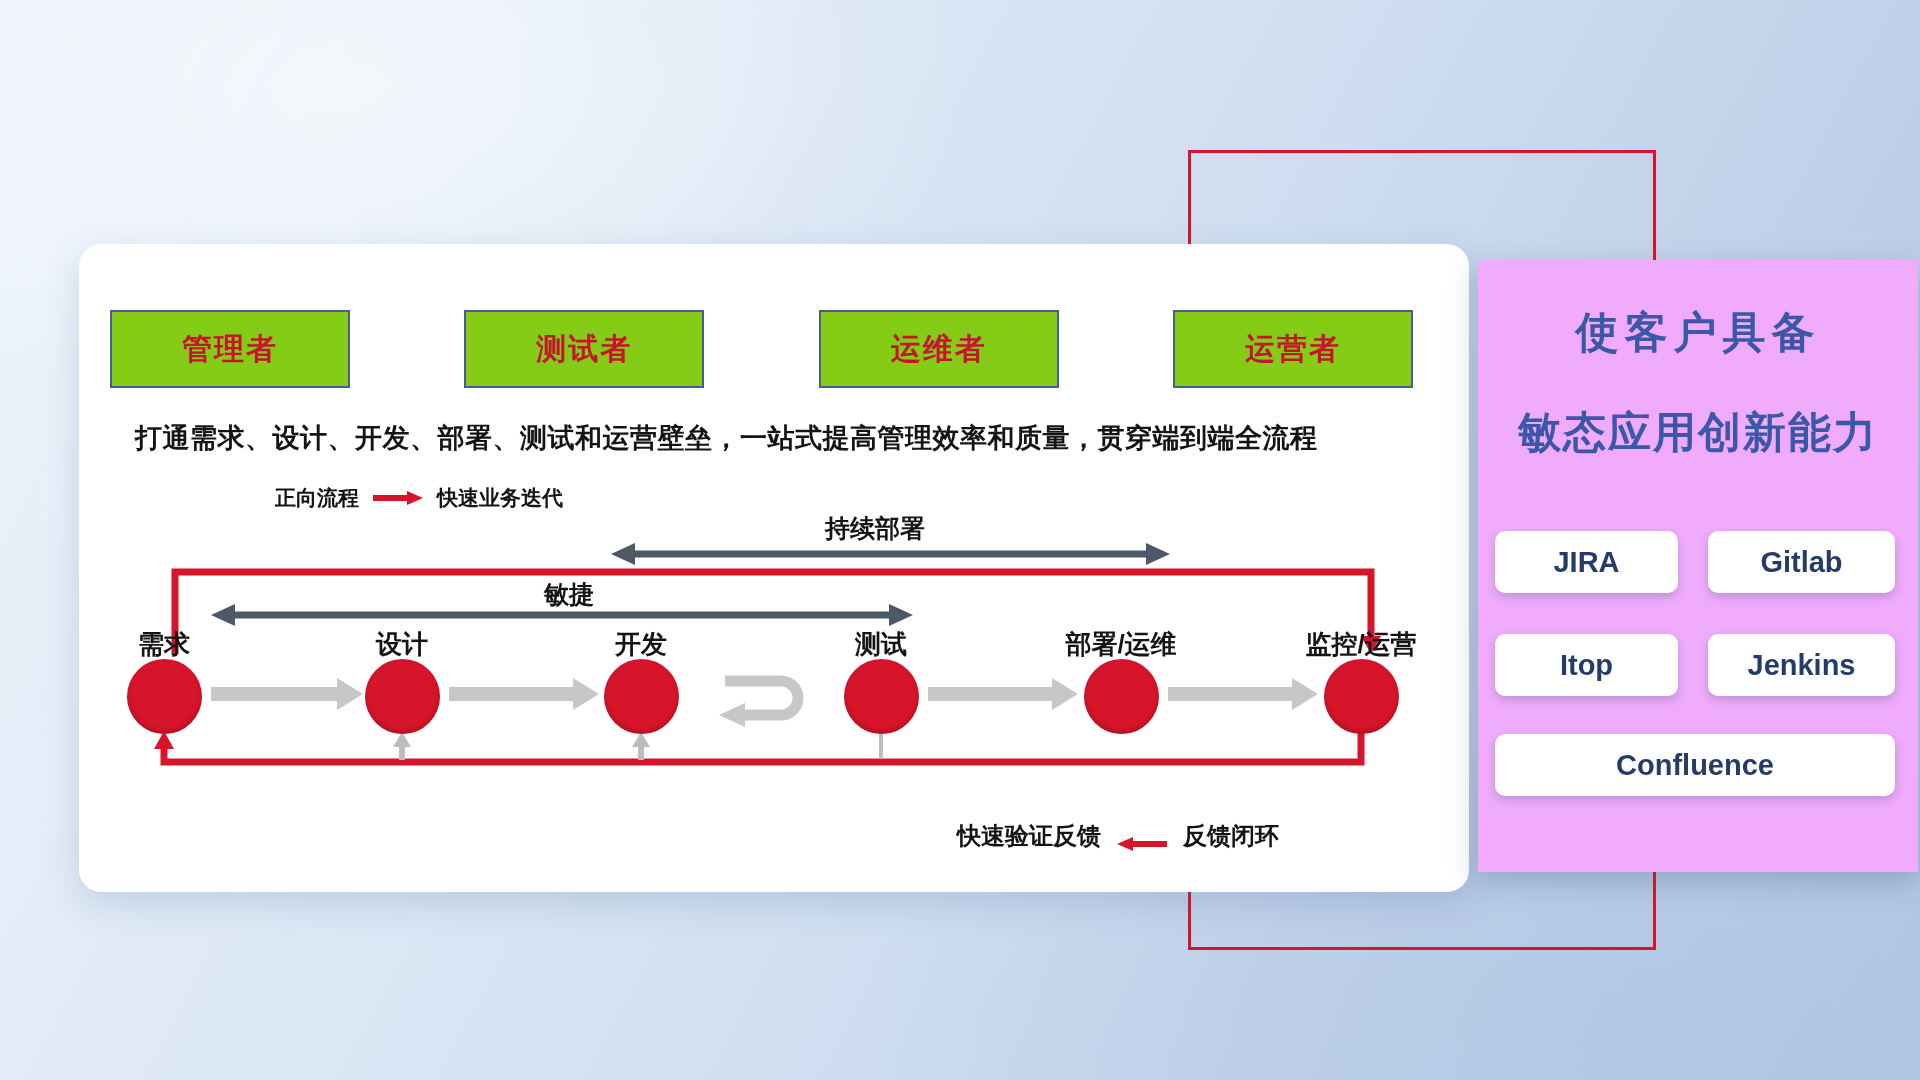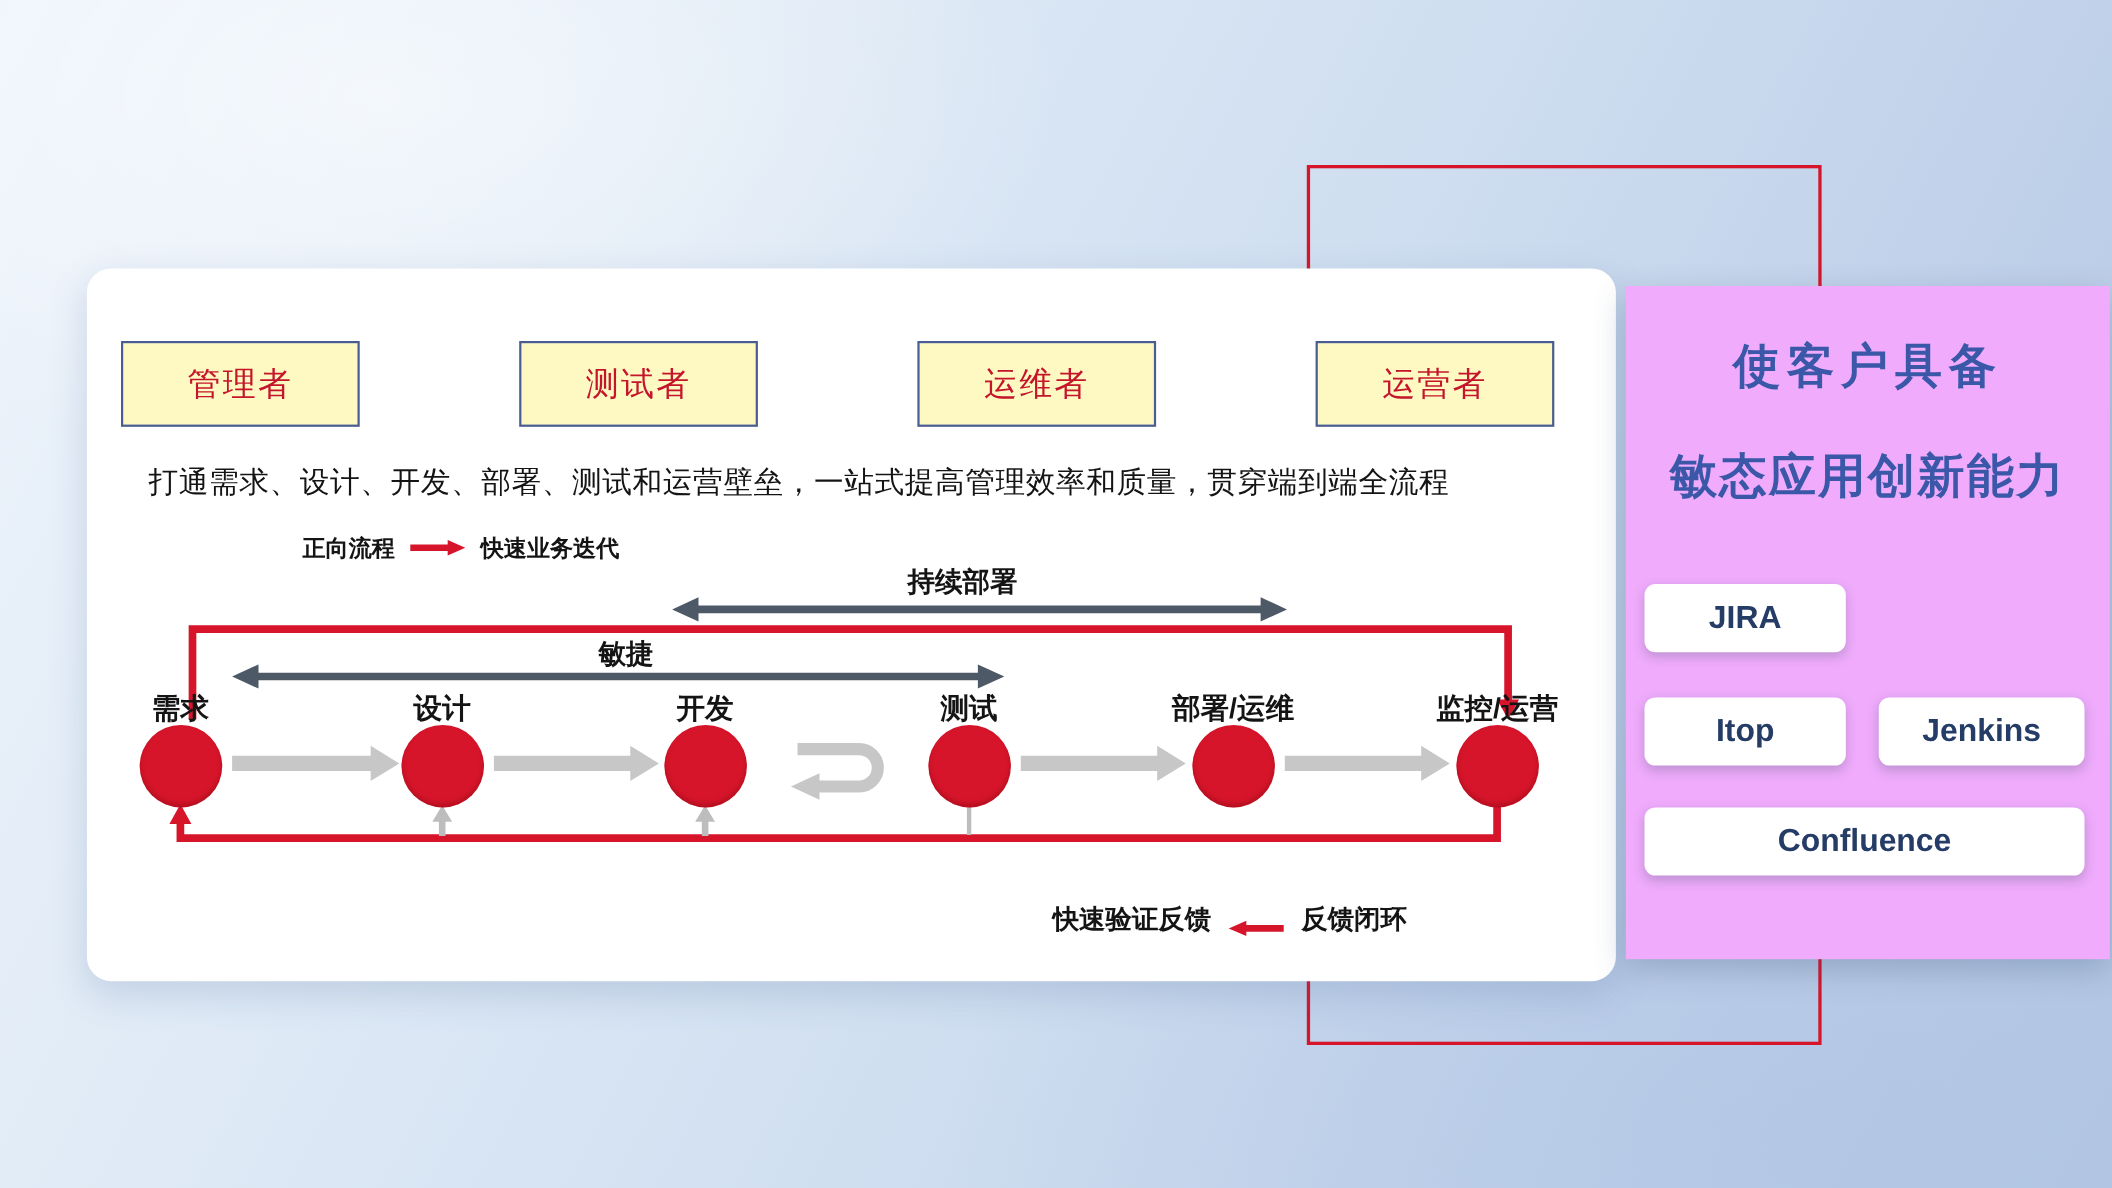--- a/index.html
+++ b/index.html
@@ -29,9 +29,9 @@
 
   .roles { position:absolute; left:31px; top:66px; width:1303px;
     display:flex; justify-content:space-between; }
-  .role { width:217px; height:78px; border:2px solid #4a5c94; background:#fef9c3;
+  .role { width:240px; height:78px; border:2px solid #4a5c94; background:#84cc16;
     display:flex; align-items:center; justify-content:center;
-    font-size:30px; font-weight:normal; color:#c4152b; letter-spacing:2px; }
+    font-size:30px; font-weight:bold; color:#c4152b; letter-spacing:2px; }
 
   .subtitle { position:absolute; left:56px; top:176px; font-size:27px; font-weight:normal;
     color:#141414; white-space:nowrap; letter-spacing:0.5px; }

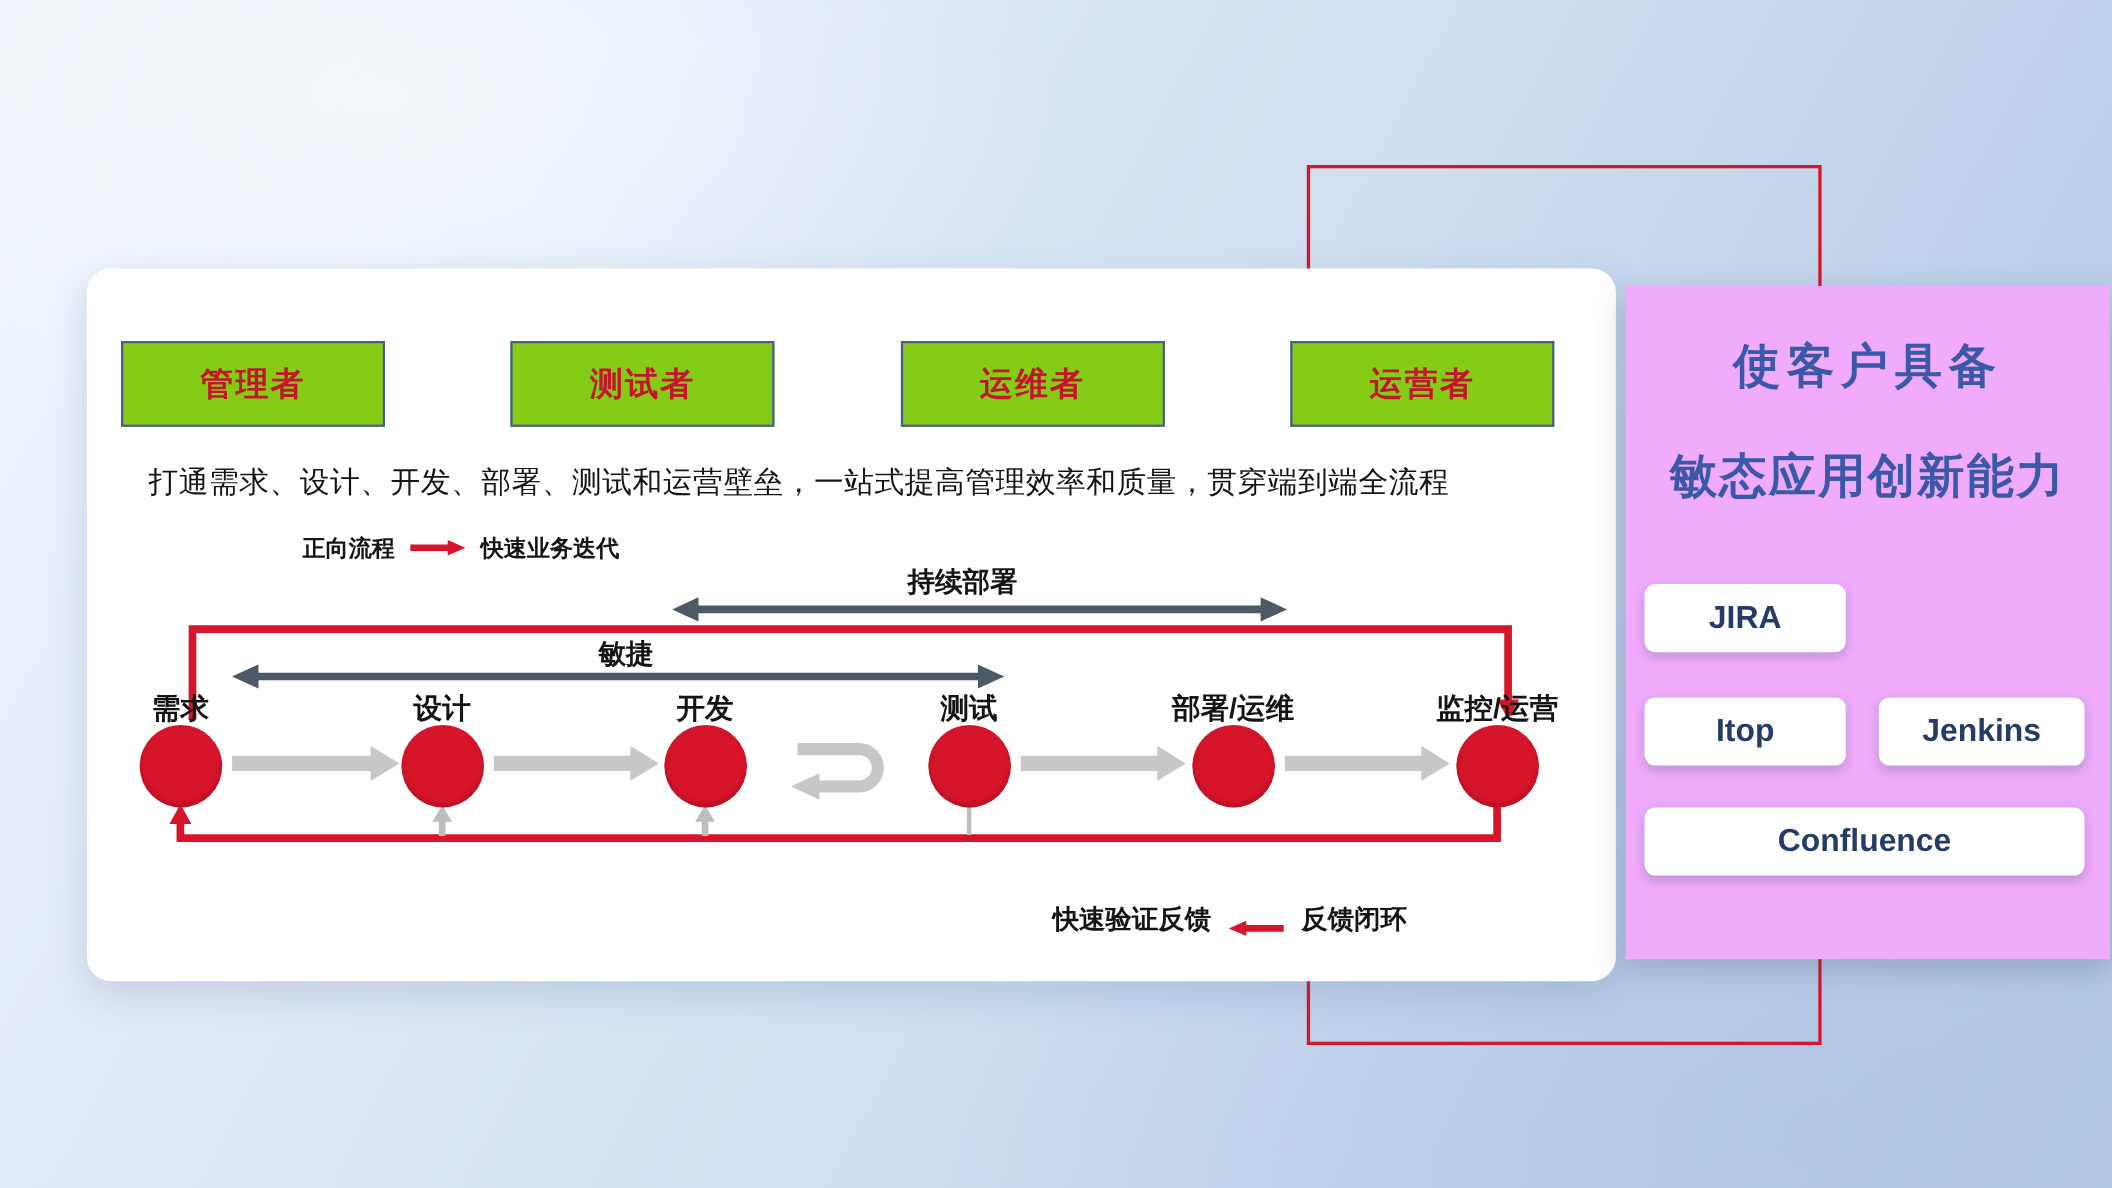--- a/index.html
+++ b/index.html
@@ -33,7 +33,7 @@
     display:flex; align-items:center; justify-content:center;
     font-size:30px; font-weight:bold; color:#c4152b; letter-spacing:2px; }
 
-  .subtitle { position:absolute; left:56px; top:176px; font-size:27px; font-weight:normal;
+  .subtitle { position:absolute; left:56px; top:176px; font-size:27px; font-weight:bold;
     color:#141414; white-space:nowrap; letter-spacing:0.5px; }
 
   .legend-top { position:absolute; left:196px; top:240px; display:flex; align-items:center;

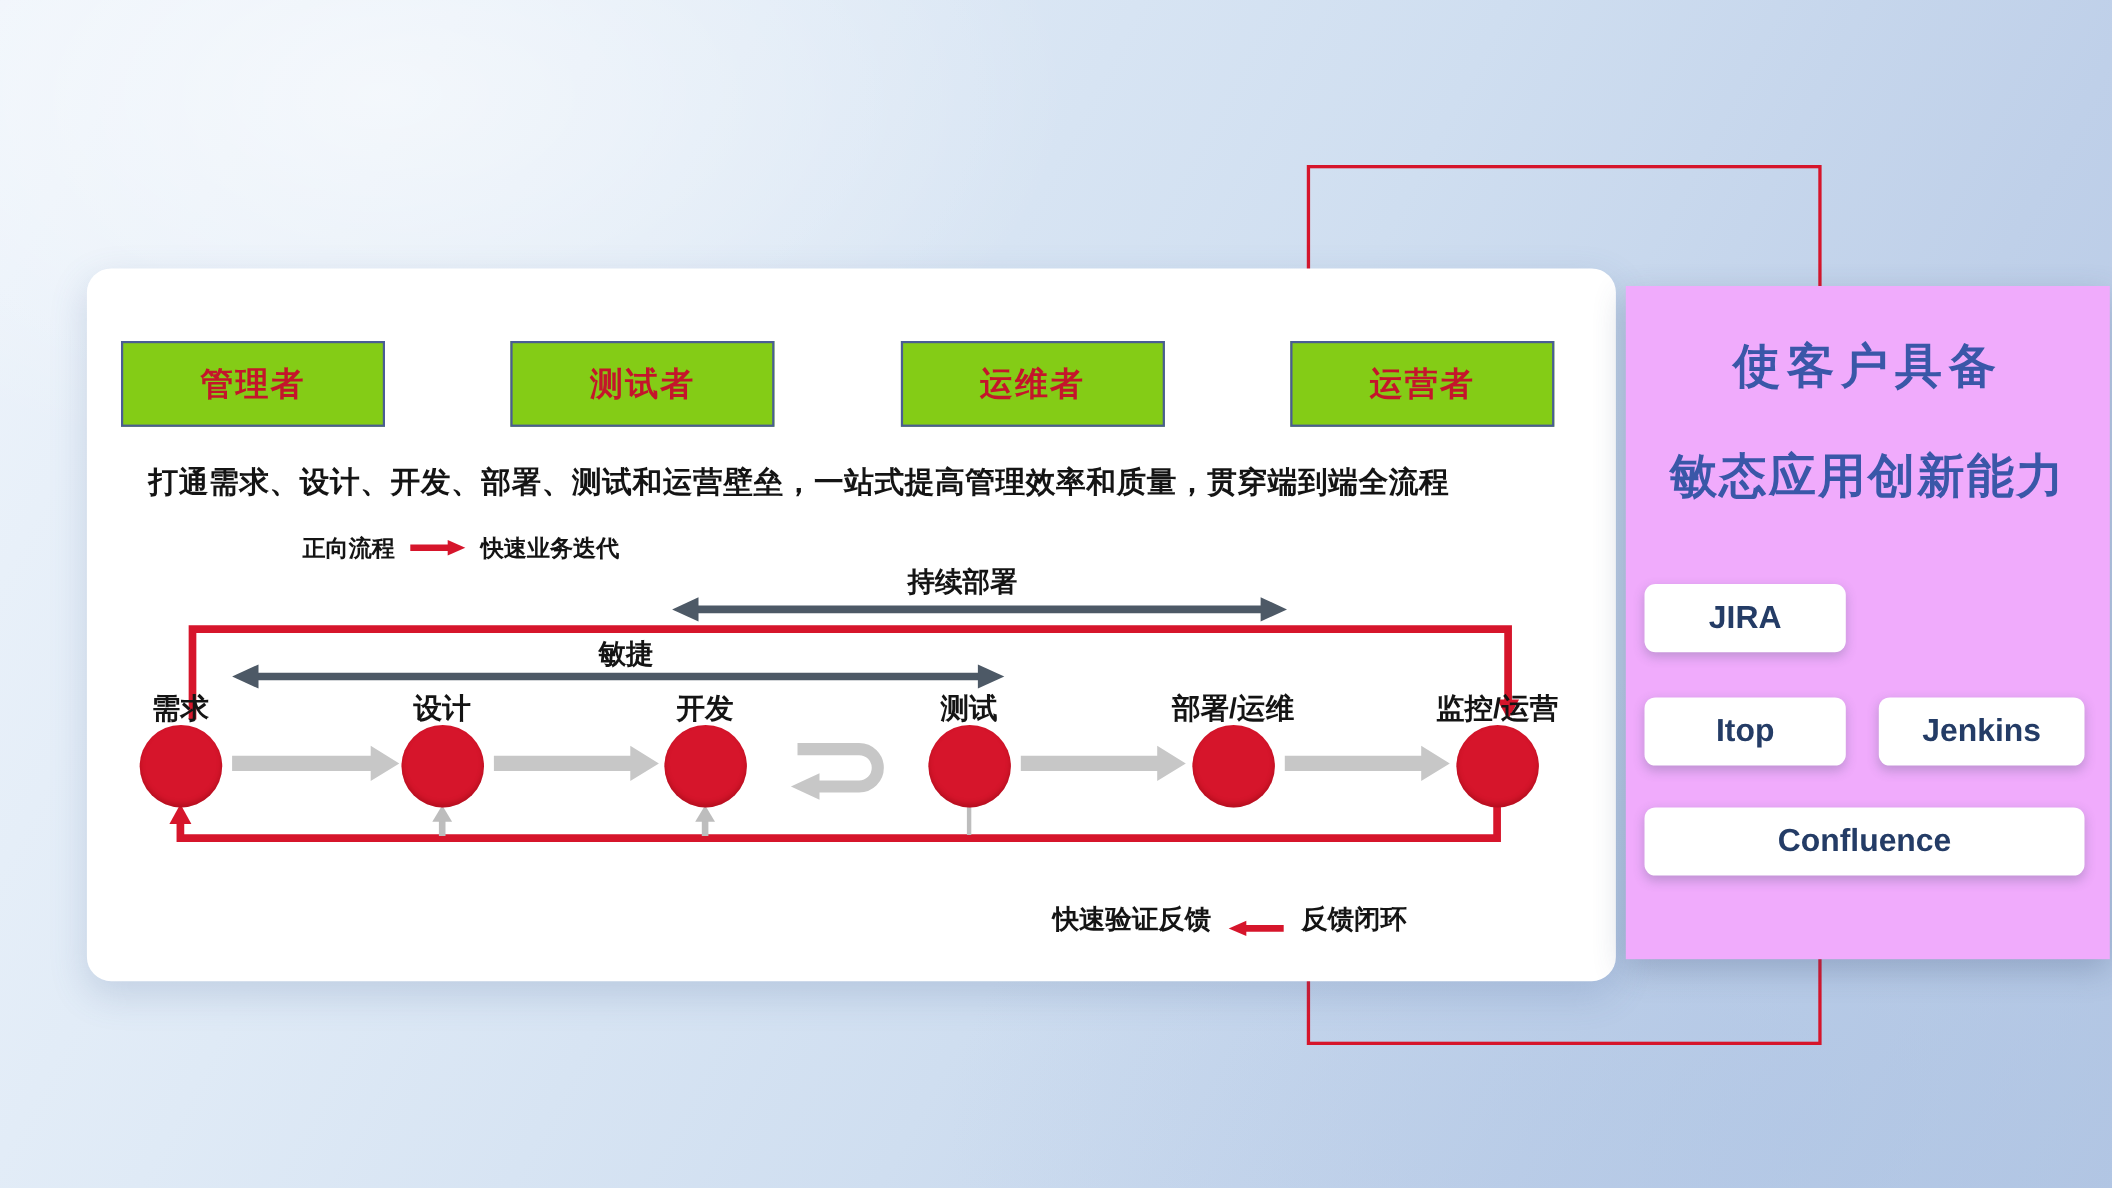--- a/index.html
+++ b/index.html
@@ -169,6 +169,7 @@
     <div class="panel-title panel-title-1">使客户具备</div>
     <div class="panel-title panel-title-2">敏态应用创新能力</div>
     <div class="tool-chip chip-jira">JIRA</div>
+    <div class="tool-chip chip-gitlab">Gitlab</div>
     <div class="tool-chip chip-itop">Itop</div>
     <div class="tool-chip chip-jenkins">Jenkins</div>
     <div class="tool-chip chip-confluence">Confluence</div>

